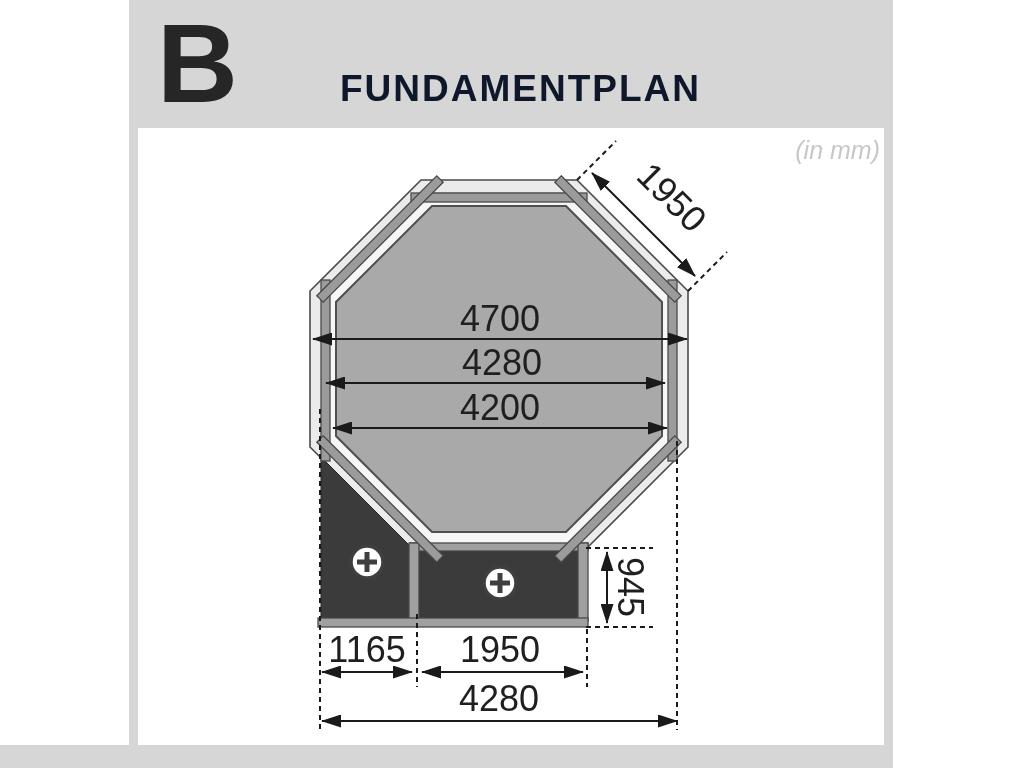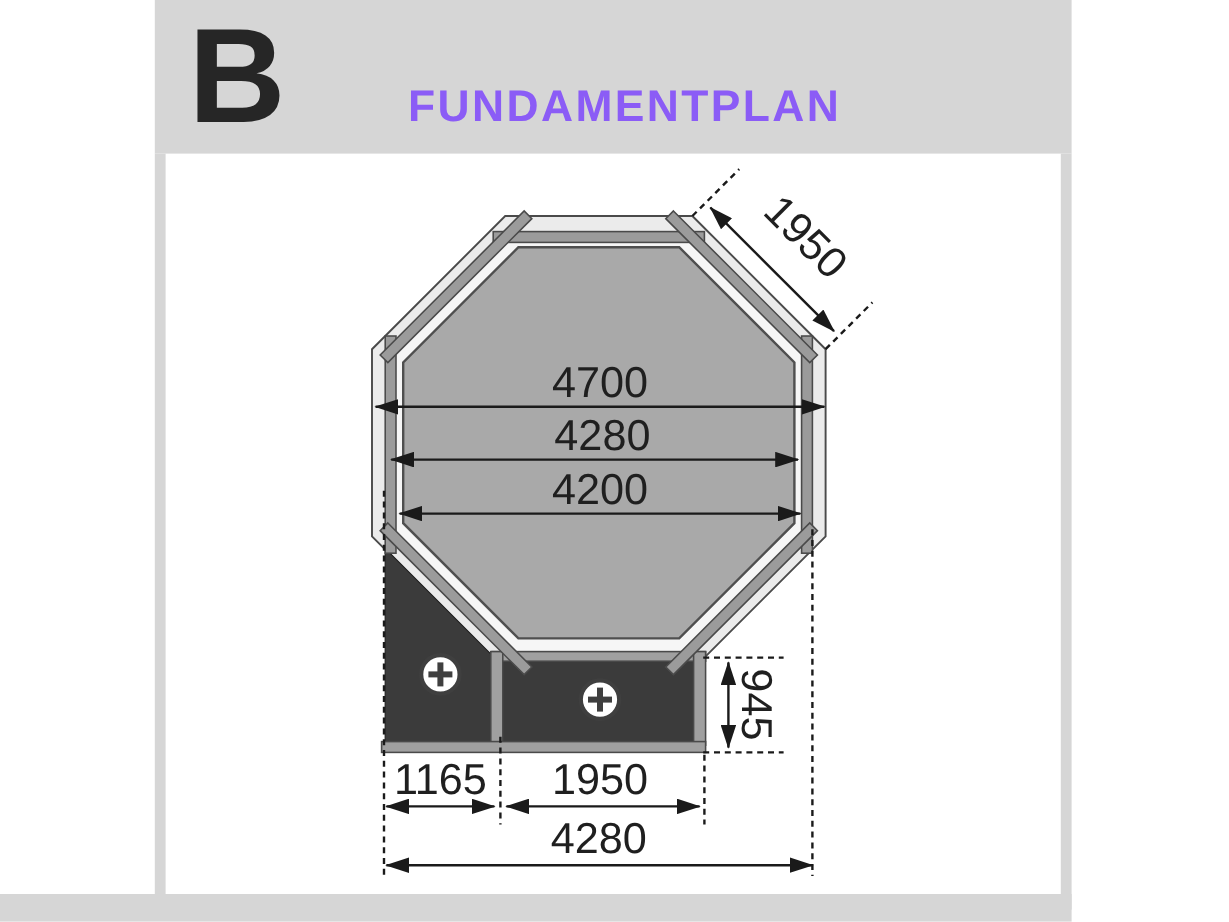--- a/index.html
+++ b/index.html
@@ -13,7 +13,7 @@
   #section-letter{position:absolute;left:157px;top:8px;font-size:112px;font-weight:bold;
             color:#262626;line-height:1;letter-spacing:0;}
   #page-title{position:absolute;left:340px;top:68px;font-size:37px;font-weight:bold;
-            color:#8b5cf6;letter-spacing:2px;}
+            color:#0f172a;letter-spacing:2px;}
   #unit-note{position:absolute;left:690px;top:136px;width:190px;text-align:right;
             font-size:25px;font-style:italic;color:#c7c7c7;}
   svg{position:absolute;left:0;top:0;}

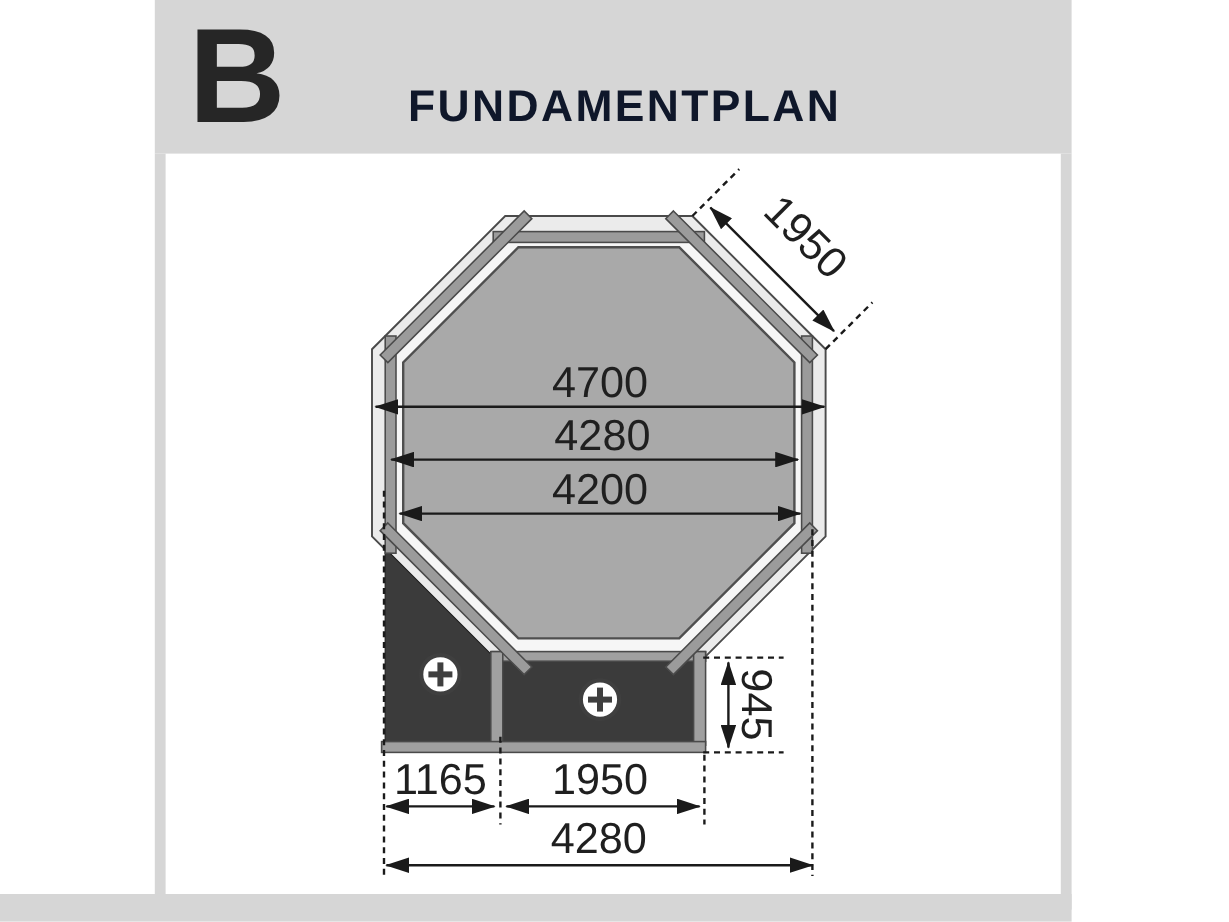--- a/index.html
+++ b/index.html
@@ -36,6 +36,7 @@
 
   <div id="section-letter">B</div>
   <div id="page-title">FUNDAMENTPLAN</div>
+  <div id="unit-note">(in mm)</div>
 
   <svg width="1024" height="768" viewBox="0 0 1024 768">
     <defs>

